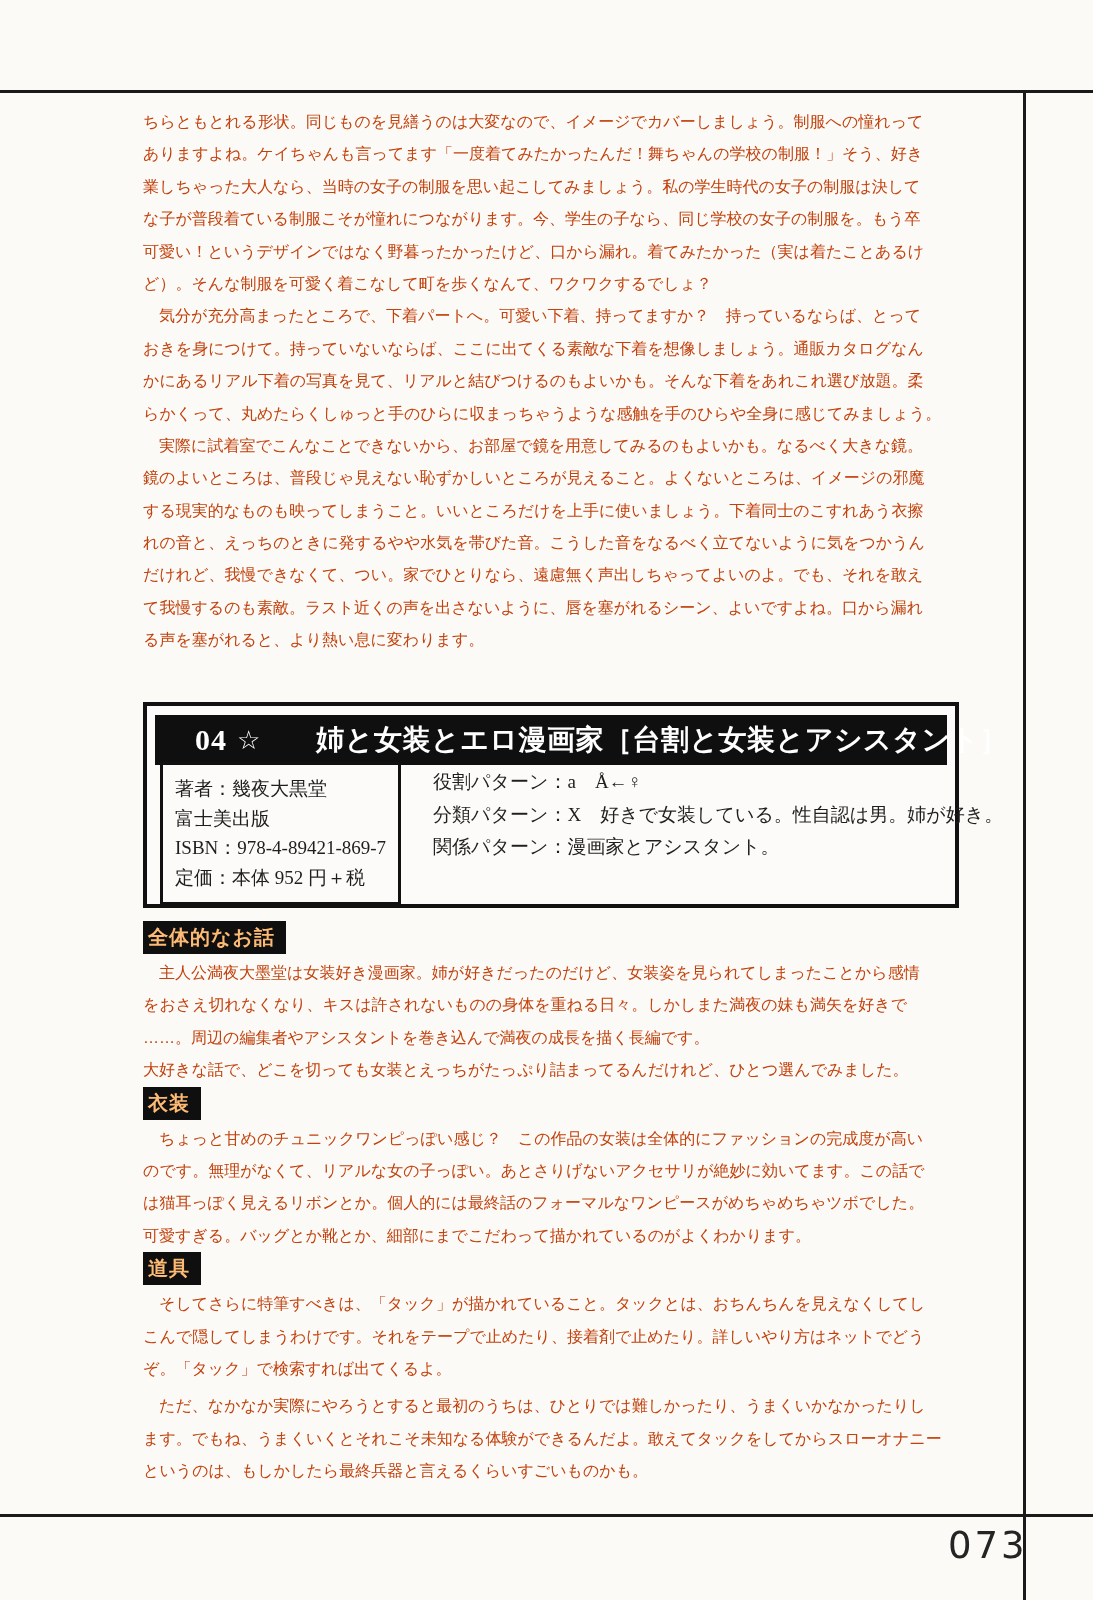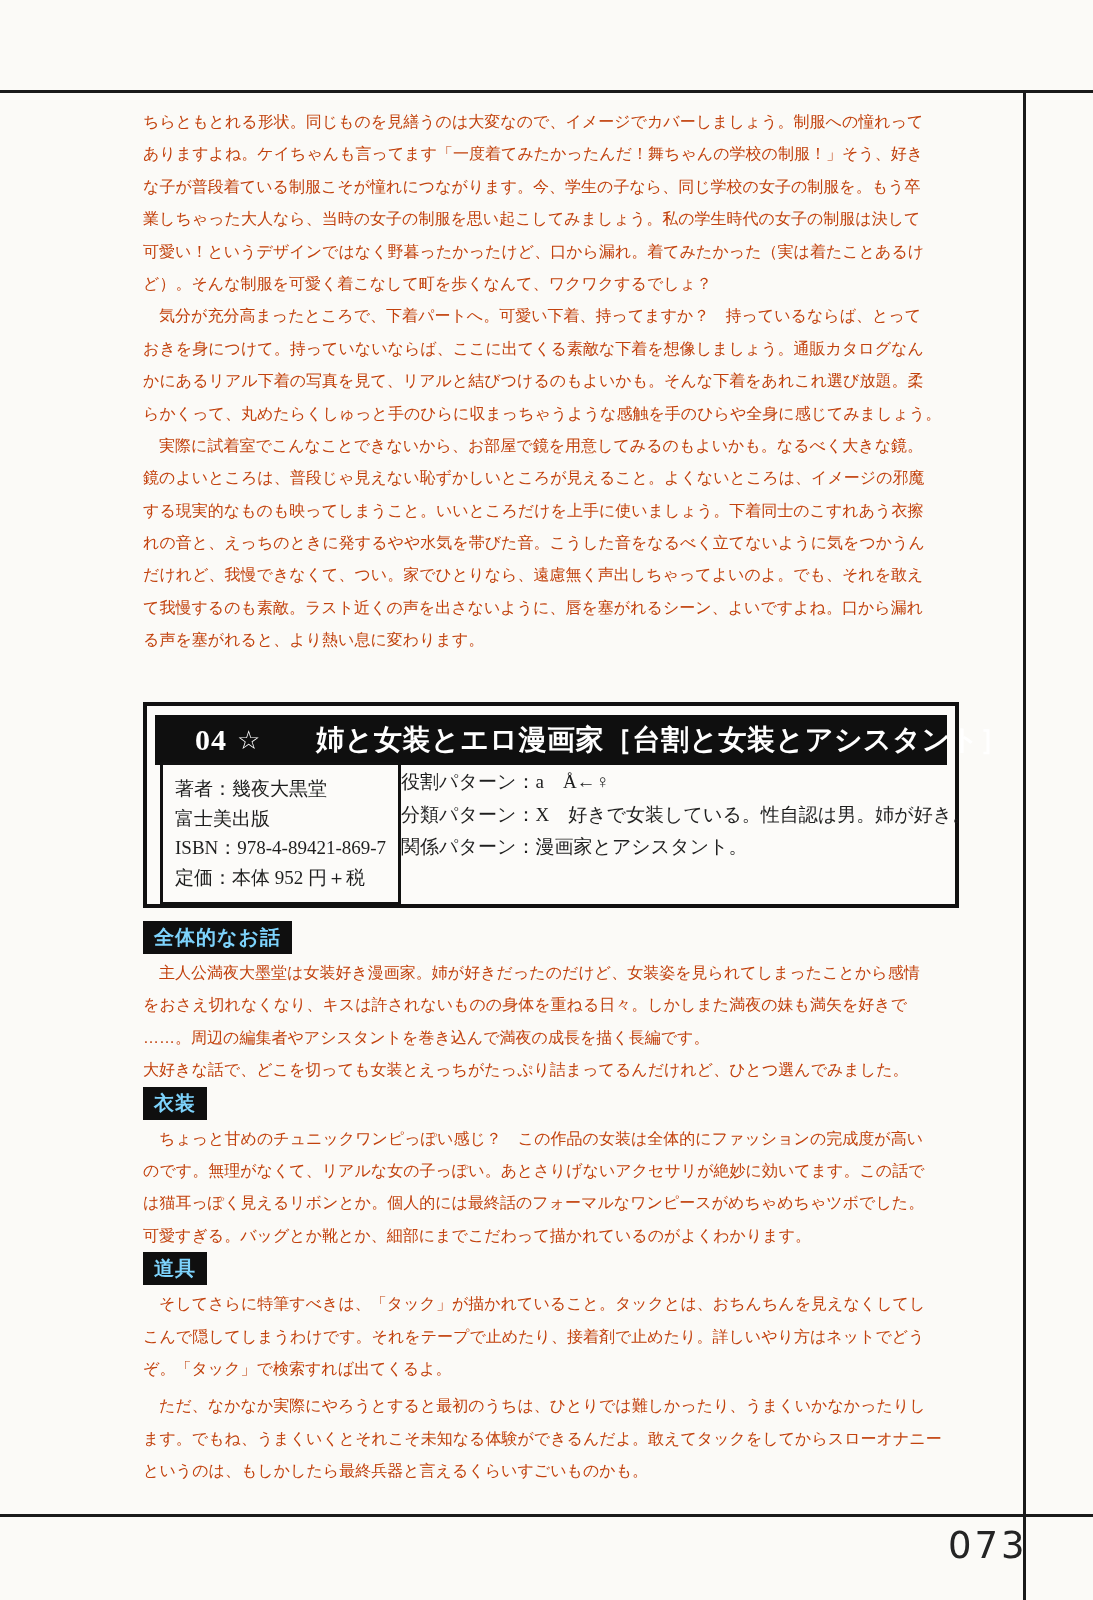--- a/index.html
+++ b/index.html
@@ -80,8 +80,8 @@
   <div class="main-text">
     <div class="tline">ちらともとれる形状。同じものを見繕うのは大変なので、イメージでカバーしましょう。制服への憧れって</div>
     <div class="tline">ありますよね。ケイちゃんも言ってます「一度着てみたかったんだ！舞ちゃんの学校の制服！」そう、好き</div>
+    <div class="tline">業しちゃった大人なら、当時の女子の制服を思い起こしてみましょう。私の学生時代の女子の制服は決して</div>
     <div class="tline">な子が普段着ている制服こそが憧れにつながります。今、学生の子なら、同じ学校の女子の制服を。もう卒</div>
-    <div class="tline">業しちゃった大人なら、当時の女子の制服を思い起こしてみましょう。私の学生時代の女子の制服は決して</div>
     <div class="tline">可愛い！というデザインではなく野暮ったかったけど、口から漏れ。着てみたかった（実は着たことあるけ</div>
     <div class="tline">ど）。そんな制服を可愛く着こなして町を歩くなんて、ワクワクするでしょ？</div>
     <div class="tline">　気分が充分高まったところで、下着パートへ。可愛い下着、持ってますか？　持っているならば、とって</div>

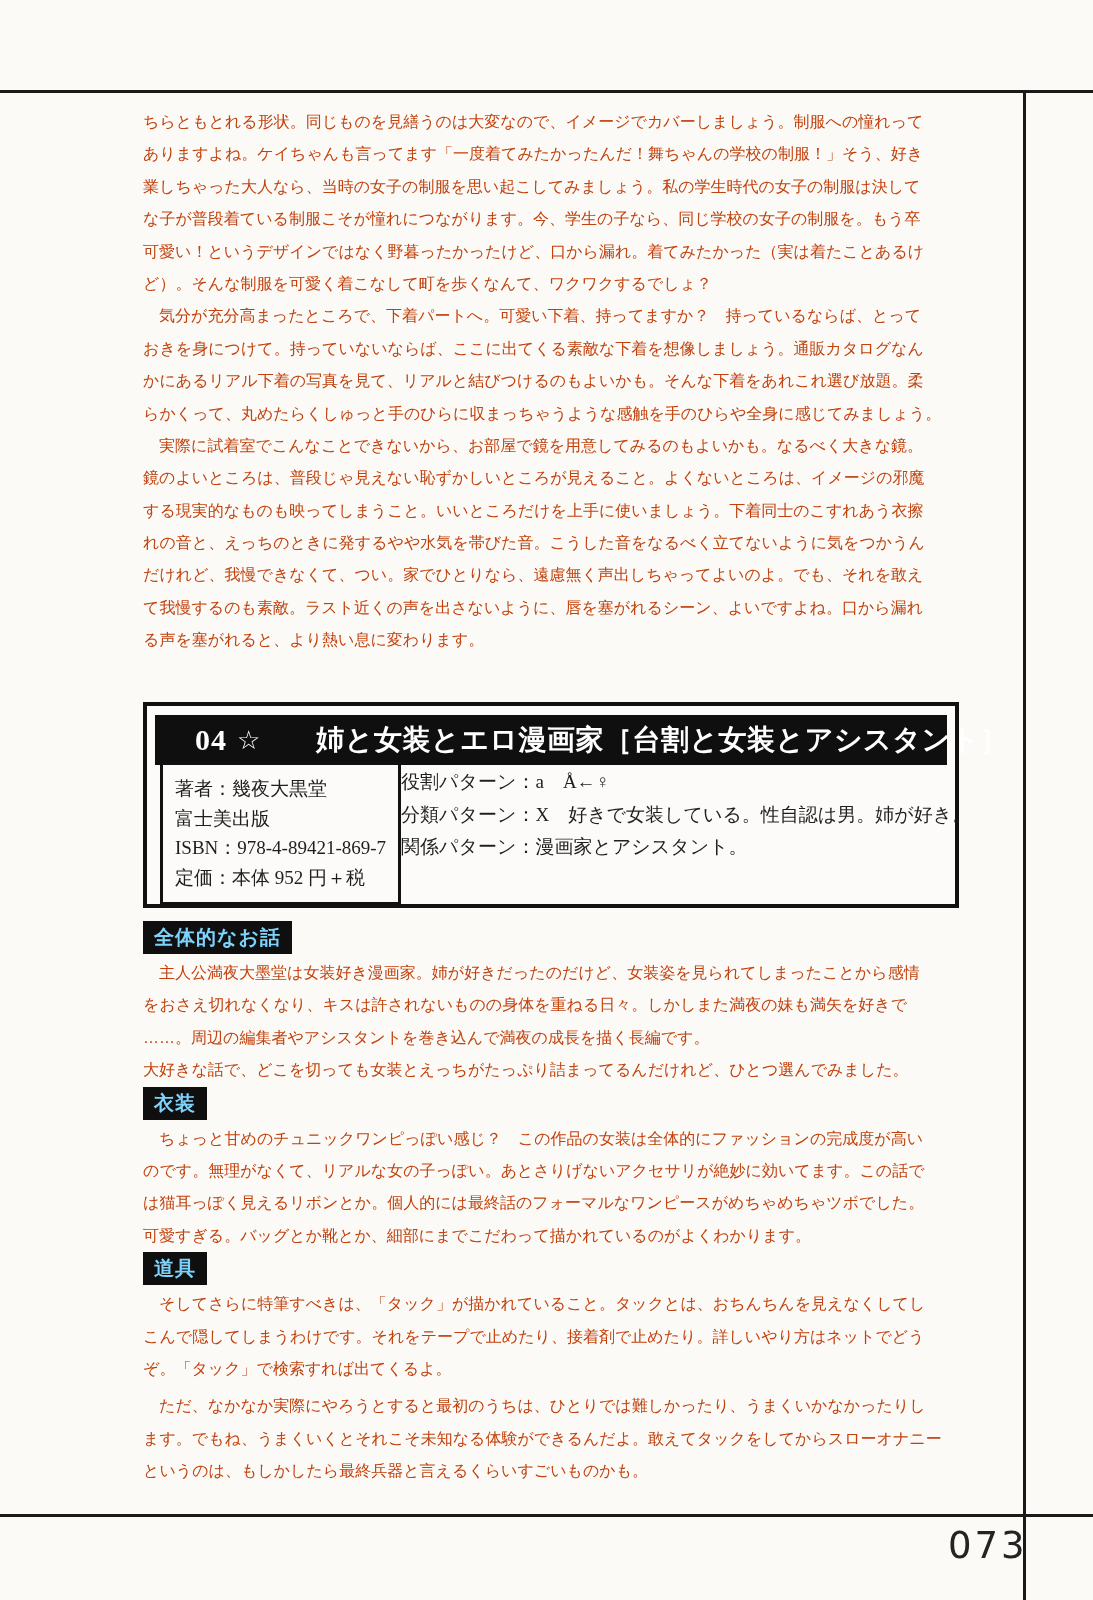--- a/index.html
+++ b/index.html
@@ -47,7 +47,7 @@
     background:#fcfbf9;
   }
   .colophon .cline { font-size:19px; line-height:29.5px; white-space:nowrap; }
-  .patterns { padding-top:4px; }
+  .patterns { margin-left:32px; padding-top:4px; }
   .patterns .pline { font-size:19px; line-height:32.5px; white-space:nowrap; }
 
   

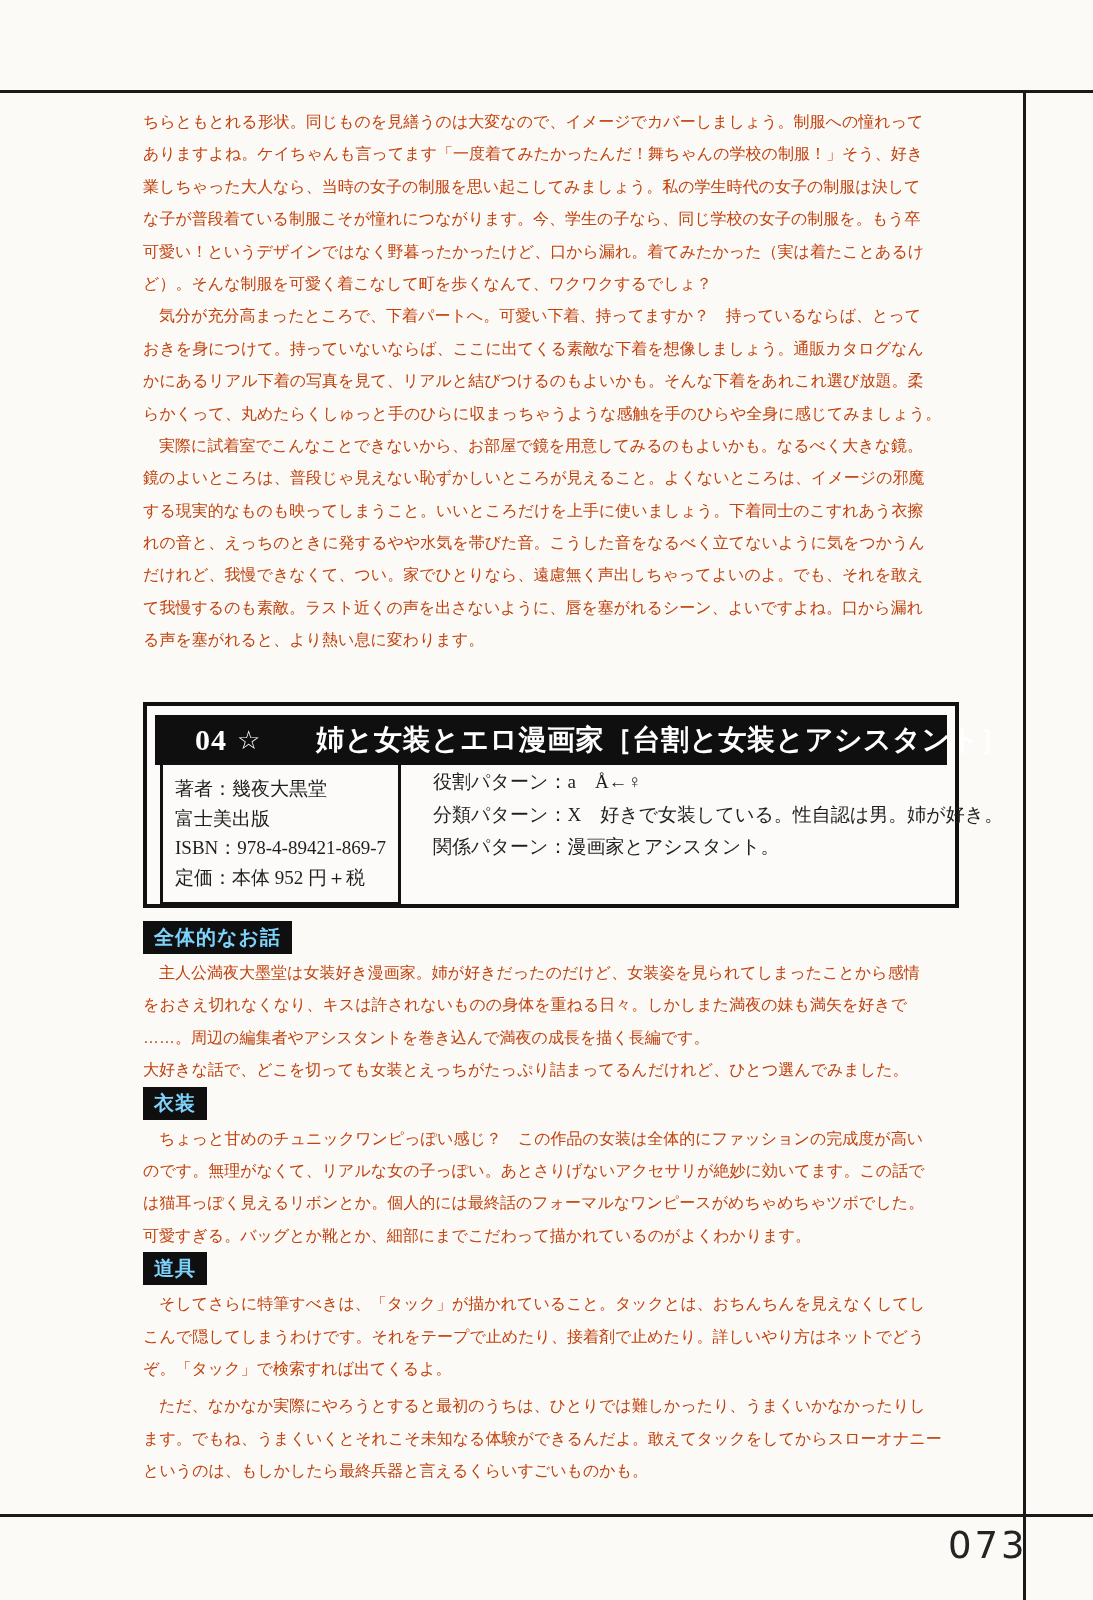--- a/index.html
+++ b/index.html
@@ -54,9 +54,9 @@
   .sections { position:absolute; left:143px; top:921px; width:820px; }
   .sec-label {
     display:table;
-    background:#0f0f0f; color:#7dd3fc;
+    background:#0f0f0f; color:#fdba74;
     font-size:20px; font-weight:bold; line-height:1;
-    padding:6px 11px 7px 11px;
+    padding:6px 11px 7px 5px;
     margin:0 0 3px 0;
     letter-spacing:1px;
   }

